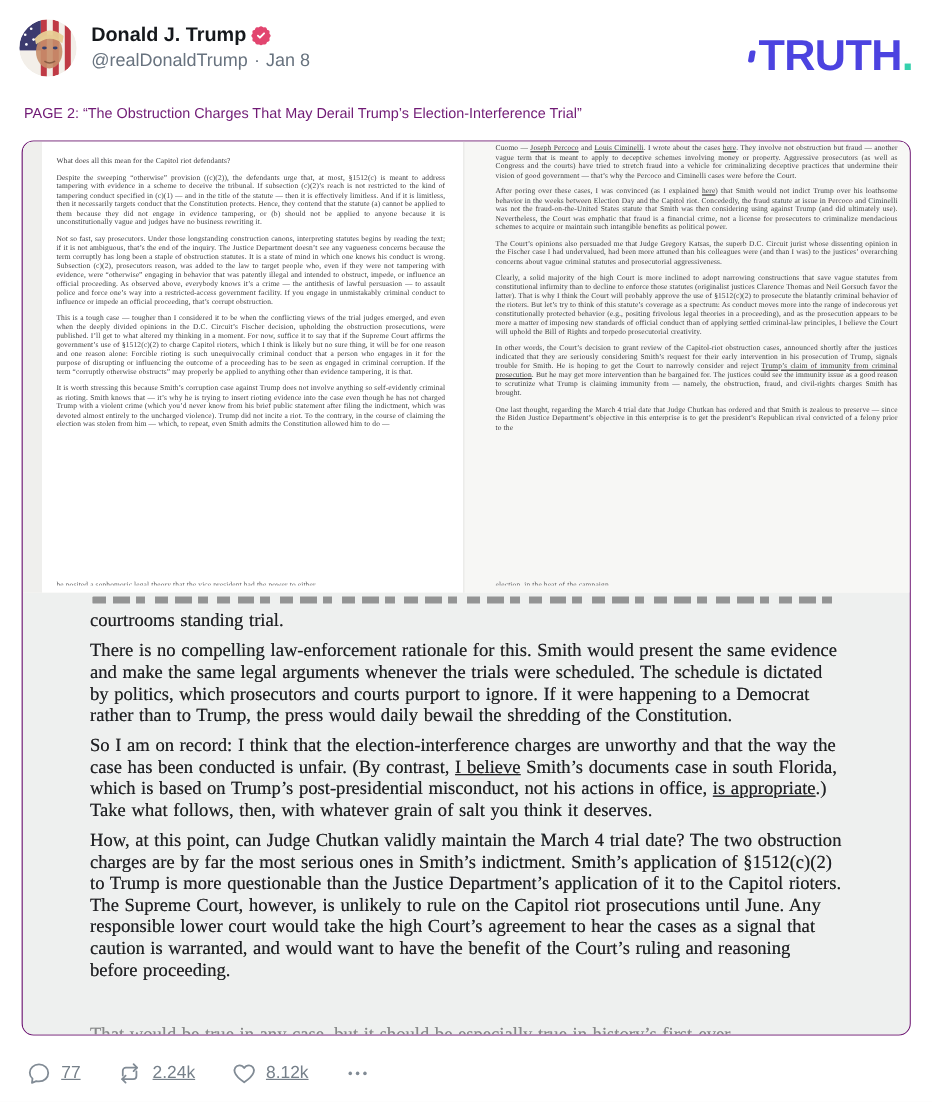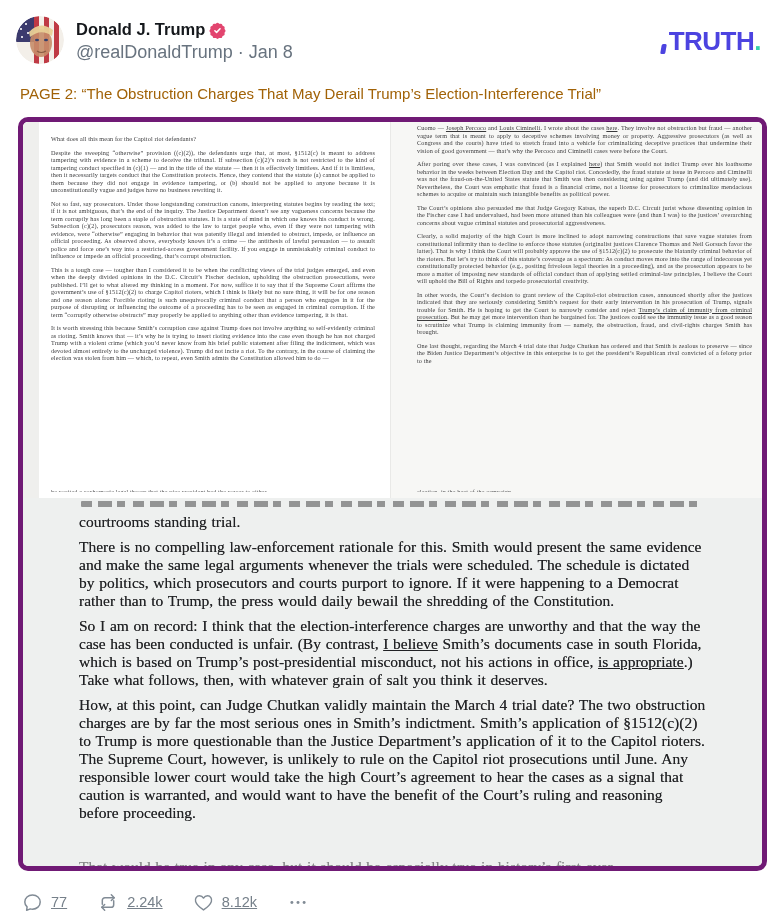--- a/index.html
+++ b/index.html
@@ -10,7 +10,7 @@
   .hdr{display:flex;align-items:flex-start;padding:16px 16px 0 16px;}
   .avatar{width:48px;height:48px;border-radius:50%;overflow:hidden;flex:0 0 48px;cursor:pointer;}
   .idblock{margin-left:12px;flex:1;min-width:0;padding-top:3px;}
-  .namerow{display:flex;align-items:flex-end;gap:4px;}
+  .namerow{display:flex;align-items:center;gap:4px;}
   .dispname{font-weight:bold;font-size:16.5px;color:#15181c;line-height:20px;cursor:pointer;}
   .badge{width:17px;height:17px;display:inline-block;}
   .handlerow{font-size:18px;color:#68737f;margin-top:3px;cursor:pointer;}

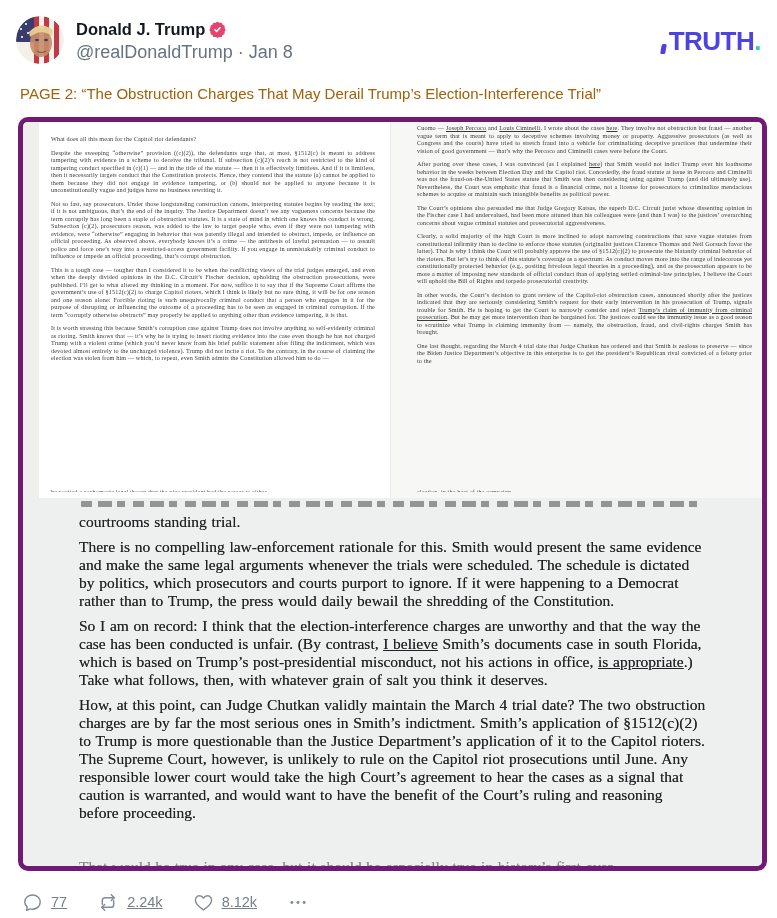--- a/index.html
+++ b/index.html
@@ -13,7 +13,7 @@
   .namerow{display:flex;align-items:center;gap:4px;}
   .dispname{font-weight:bold;font-size:16.5px;color:#15181c;line-height:20px;cursor:pointer;}
   .badge{width:17px;height:17px;display:inline-block;}
-  .handlerow{font-size:18px;color:#68737f;margin-top:3px;cursor:pointer;}
+  .handlerow{font-size:15px;color:#68737f;margin-top:3px;cursor:pointer;}
   .handlerow .sep{margin:0 5px;}
   .brand{display:flex;align-items:flex-end;padding-top:12px;font-weight:800;font-size:26px;letter-spacing:-0.5px;color:#4c43e0;cursor:pointer;user-select:none;line-height:1;}
   .brand .tick{display:inline-block;width:5px;height:10px;background:#4c43e0;border-radius:1.5px;transform:skewX(-10deg);margin:2px 3px 0 0;}

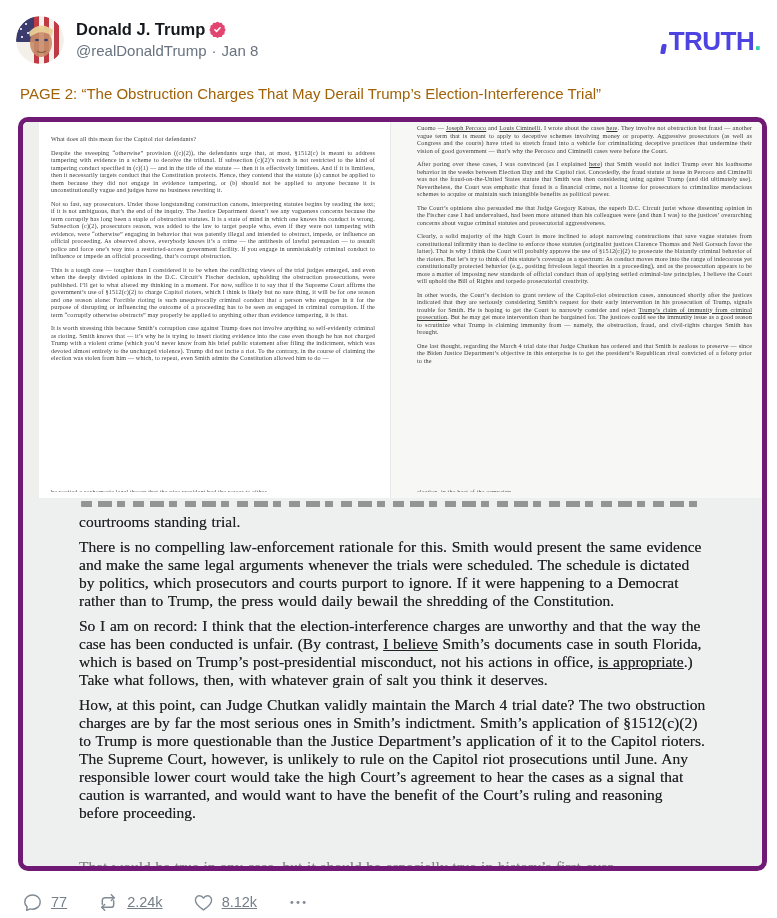--- a/index.html
+++ b/index.html
@@ -15,7 +15,7 @@
   .badge{width:17px;height:17px;display:inline-block;}
   .handlerow{font-size:15px;color:#68737f;margin-top:3px;cursor:pointer;}
   .handlerow .sep{margin:0 5px;}
-  .brand{display:flex;align-items:flex-end;padding-top:12px;font-weight:800;font-size:26px;letter-spacing:-0.5px;color:#4c43e0;cursor:pointer;user-select:none;line-height:1;}
+  .brand{display:flex;align-items:center;padding-top:12px;font-weight:800;font-size:36px;letter-spacing:-0.5px;color:#4c43e0;cursor:pointer;user-select:none;line-height:1;}
   .brand .tick{display:inline-block;width:5px;height:10px;background:#4c43e0;border-radius:1.5px;transform:skewX(-10deg);margin:2px 3px 0 0;}
   .brand .bdot{color:#35d1ad;}
 

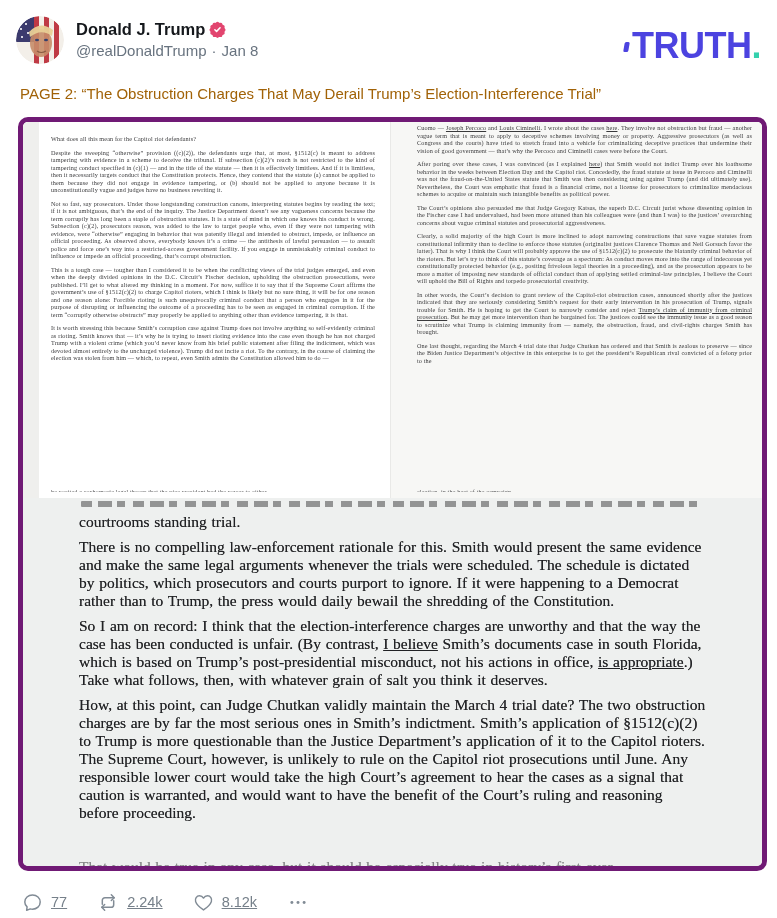--- a/index.html
+++ b/index.html
@@ -20,7 +20,7 @@
   .brand .bdot{color:#35d1ad;}
 
   
-  .title{padding:0 20px;margin-top:20px;font-size:15px;line-height:20px;color:#a16207;}
+  .title{padding:0 20px;margin-top:20px;font-size:12px;line-height:20px;color:#701a75;}
 
   
   .media{margin:13px 18px 0 18px;width:739px;height:744px;border:5px solid #701a75;border-radius:10px;overflow:hidden;background:#f2f2f0;cursor:pointer;position:relative;}

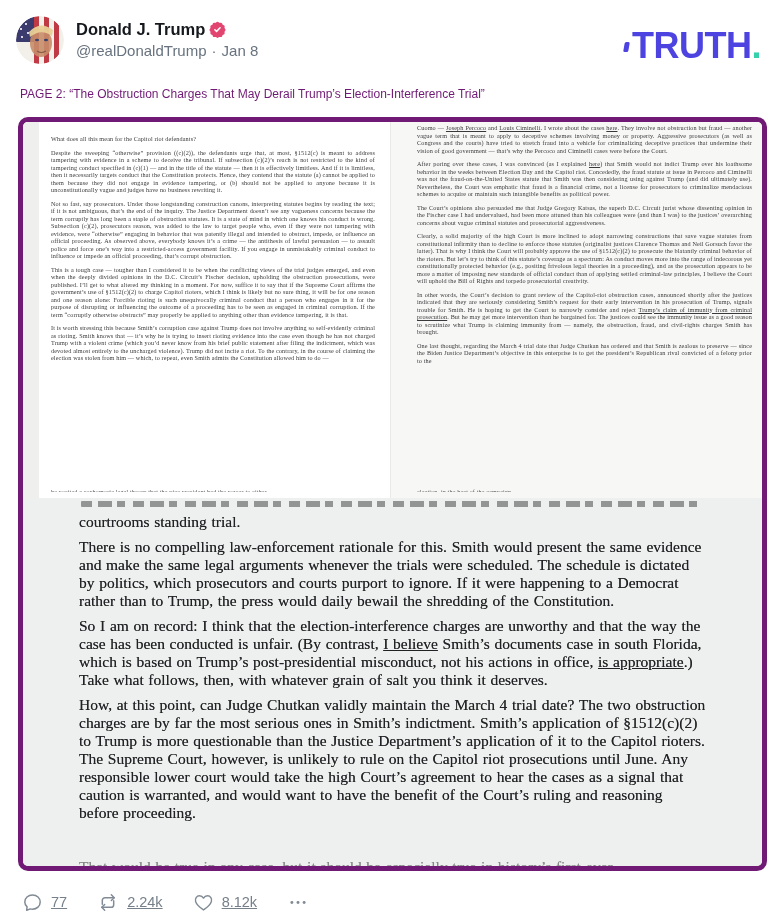--- a/index.html
+++ b/index.html
@@ -23,7 +23,7 @@
   .title{padding:0 20px;margin-top:20px;font-size:12px;line-height:20px;color:#701a75;}
 
   
-  .media{margin:13px 18px 0 18px;width:739px;height:744px;border:5px solid #701a75;border-radius:10px;overflow:hidden;background:#f2f2f0;cursor:pointer;position:relative;}
+  .media{margin:13px 18px 0 18px;width:739px;height:744px;border:1px solid #701a75;border-radius:10px;overflow:hidden;background:#f2f2f0;cursor:pointer;position:relative;}
 
   
   .pages{display:flex;height:376px;background:#fbfbfa;position:relative;overflow:hidden;}

